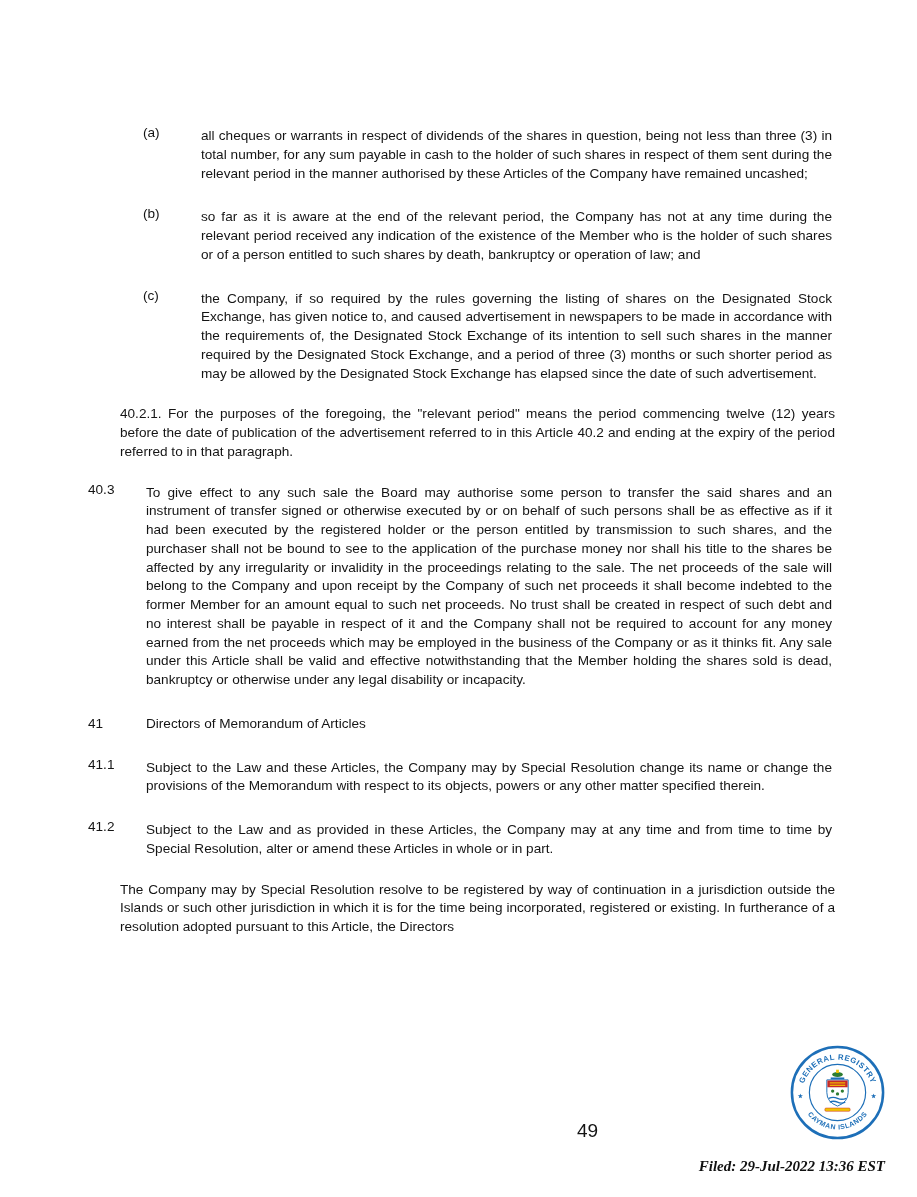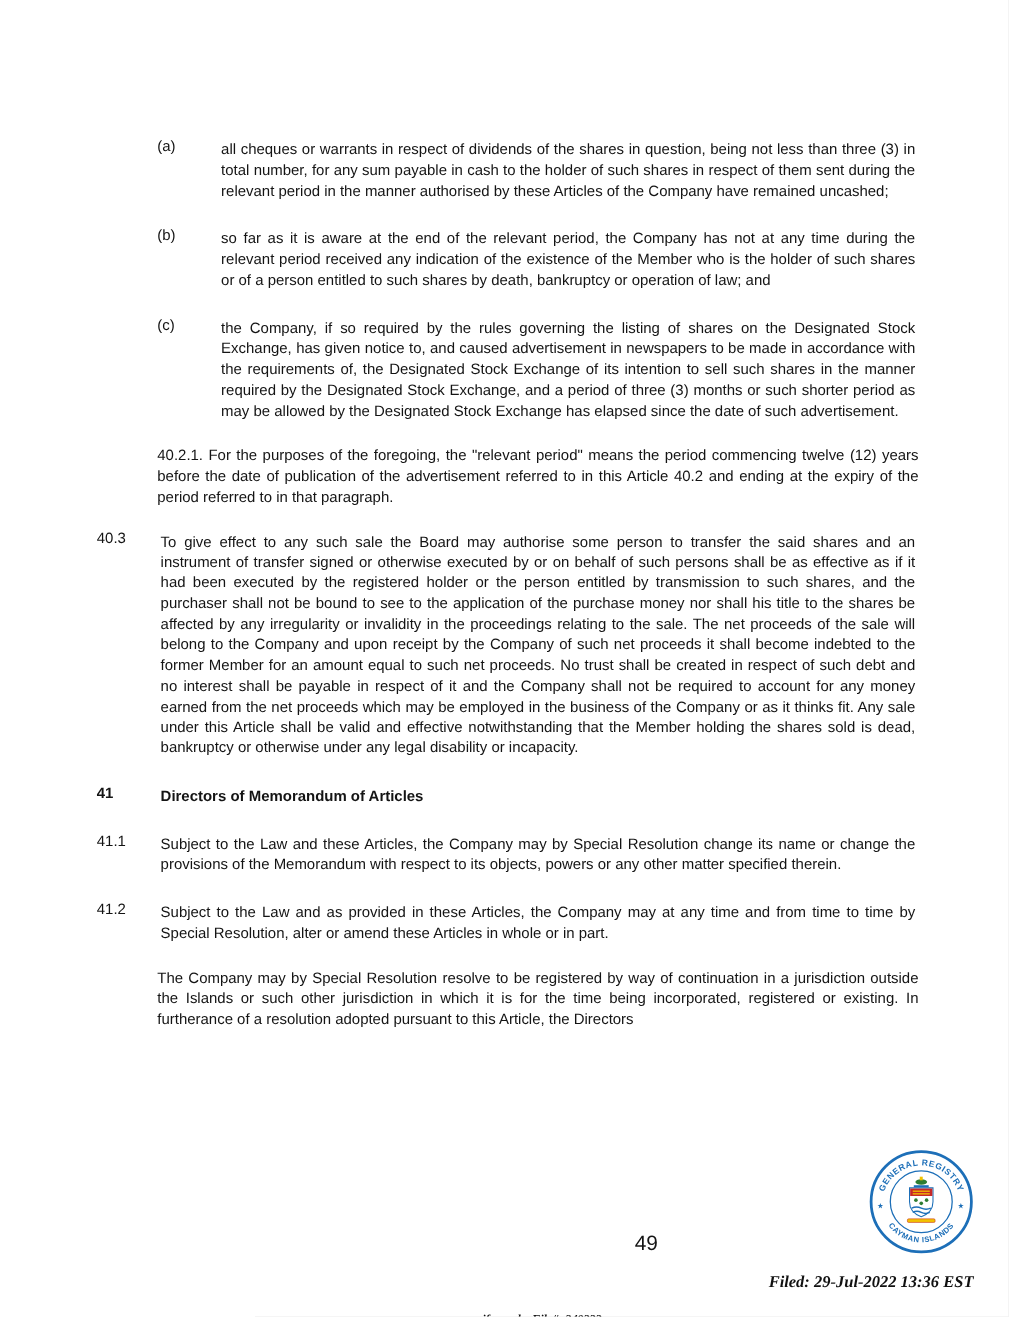--- a/index.html
+++ b/index.html
@@ -41,7 +41,7 @@
     margin: 3px;
   }
   .indent-para {
-    margin-left: 55px;
+    margin-left: 32px;
     text-align: justify;
   }
   .heading { font-weight: bold; }

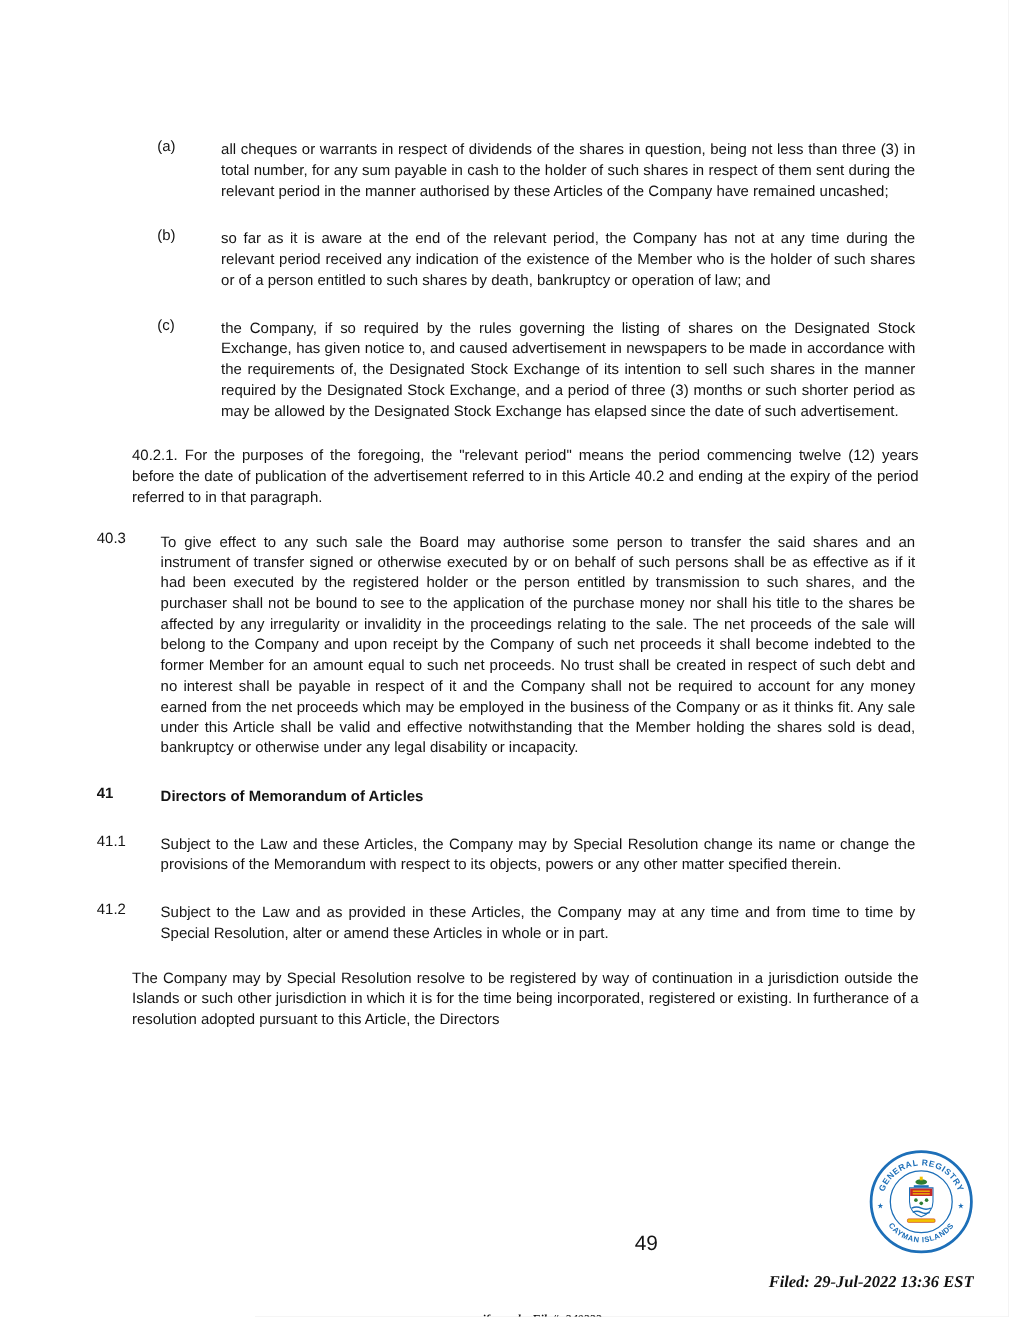--- a/index.html
+++ b/index.html
@@ -44,7 +44,7 @@
     margin-left: 32px;
     text-align: justify;
   }
-  .heading { font-weight: bold; }
+  .heading { font-weight: normal; align-items: center; }
   .page-number {
     position: absolute;
     left: 577px;

